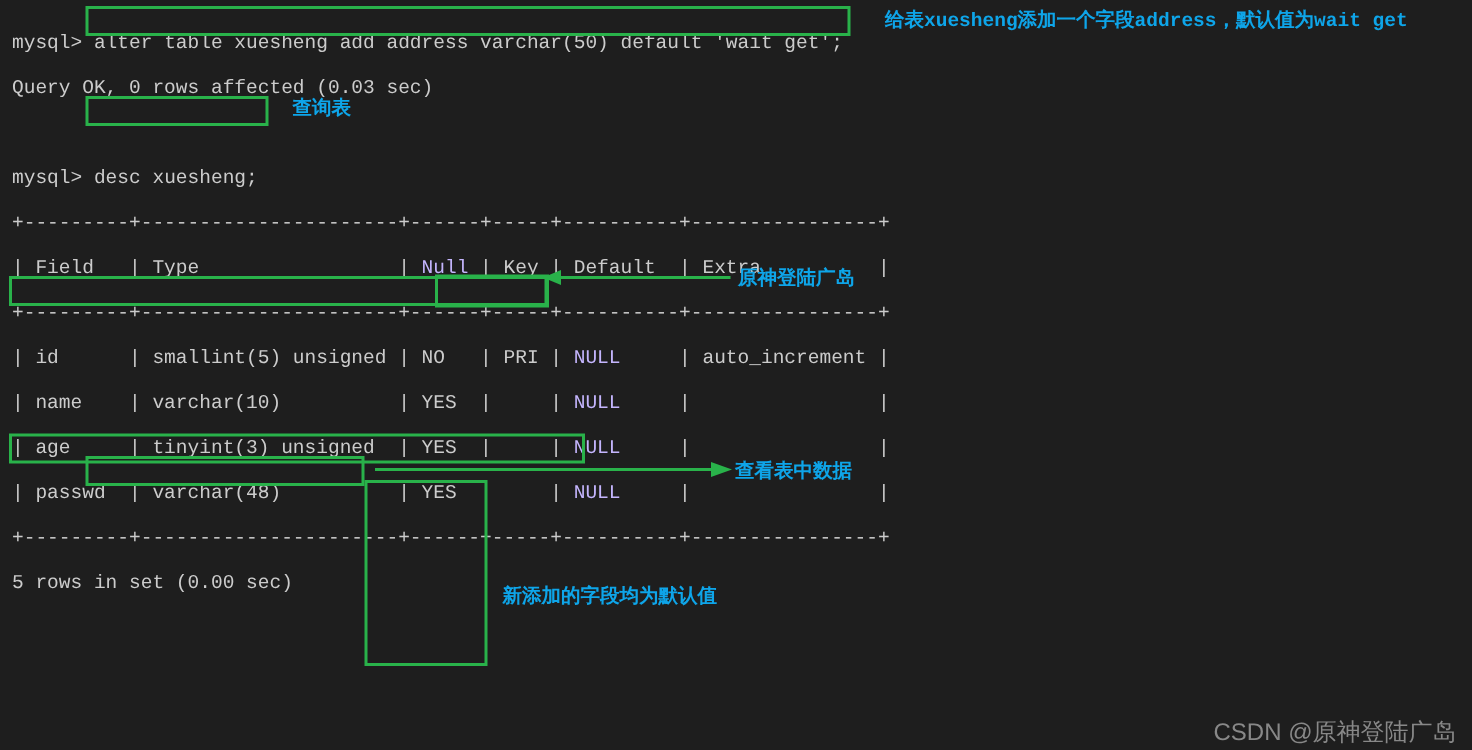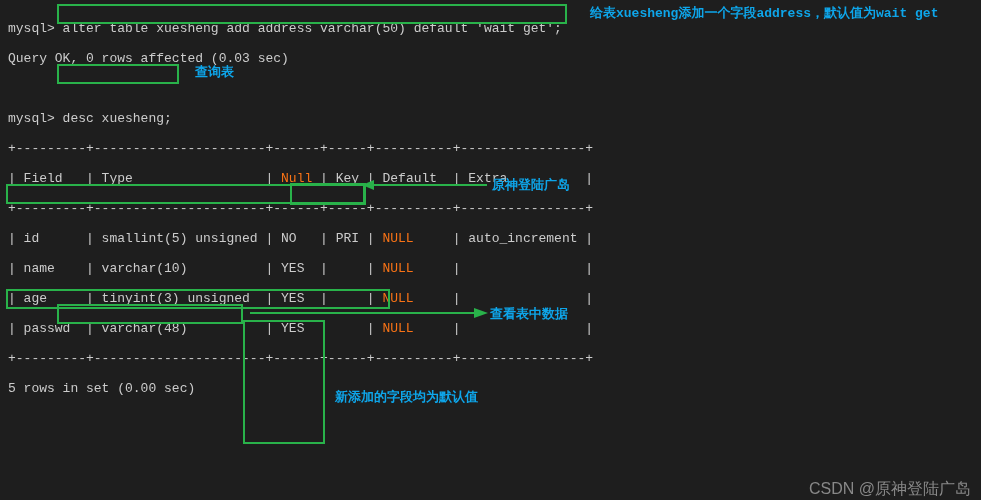--- a/index.html
+++ b/index.html
@@ -25,7 +25,7 @@
   .cmd { color: #cccccc; }
   .box-top { border: 2px solid #29b24a; position: absolute; pointer-events: none; }
   .anno { color: #0ea5e9; position: absolute; font-weight: bold; white-space: nowrap; }
-  .null-kw { color: #f97316; } 
+  .null-kw { color: #c4b5fd; } 
   .warn-kw { color: #c9a227; }
   .watermark { position:absolute; bottom:4px; right:10px; color:#888; font-family: sans-serif; font-size:16px; }
   svg.arrow { position:absolute; pointer-events:none; }

